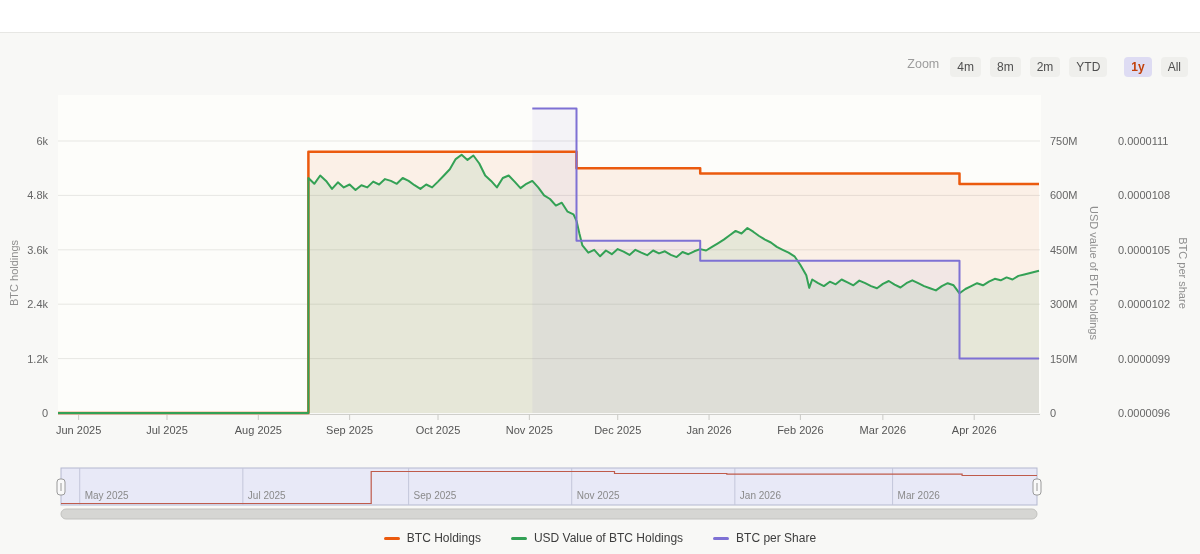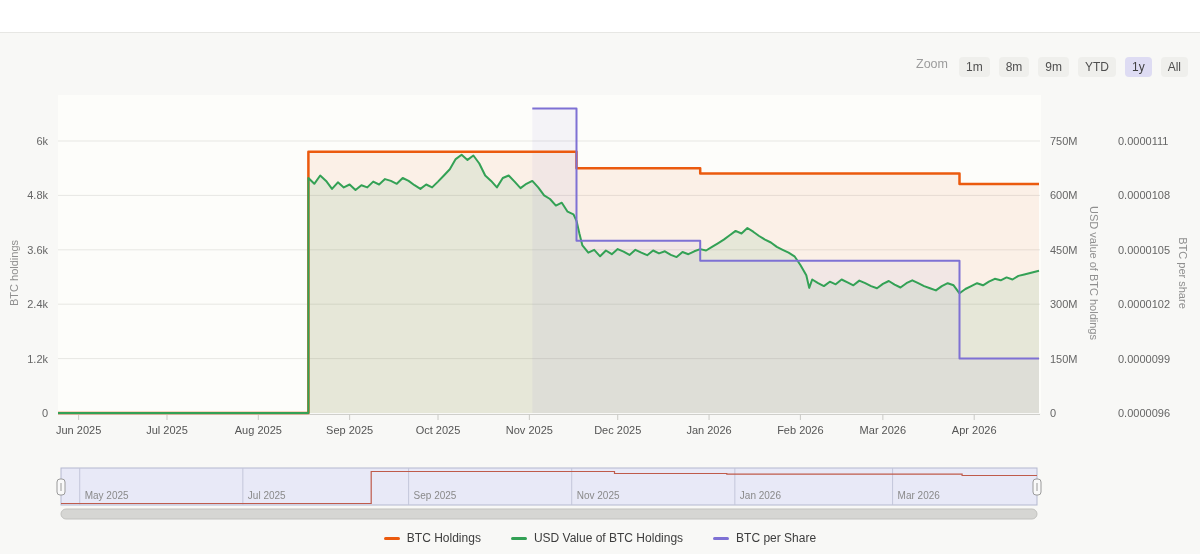--- a/index.html
+++ b/index.html
@@ -140,7 +140,7 @@
 
   <div class="zoom-row">
     <span class="zoom-label">Zoom</span>
-    <span class="zb">1m</span>
+    <span class="zb">4m</span>
     <span class="zb">8m</span>
     <span class="zb">9m</span>
     <span class="zb">YTD</span>

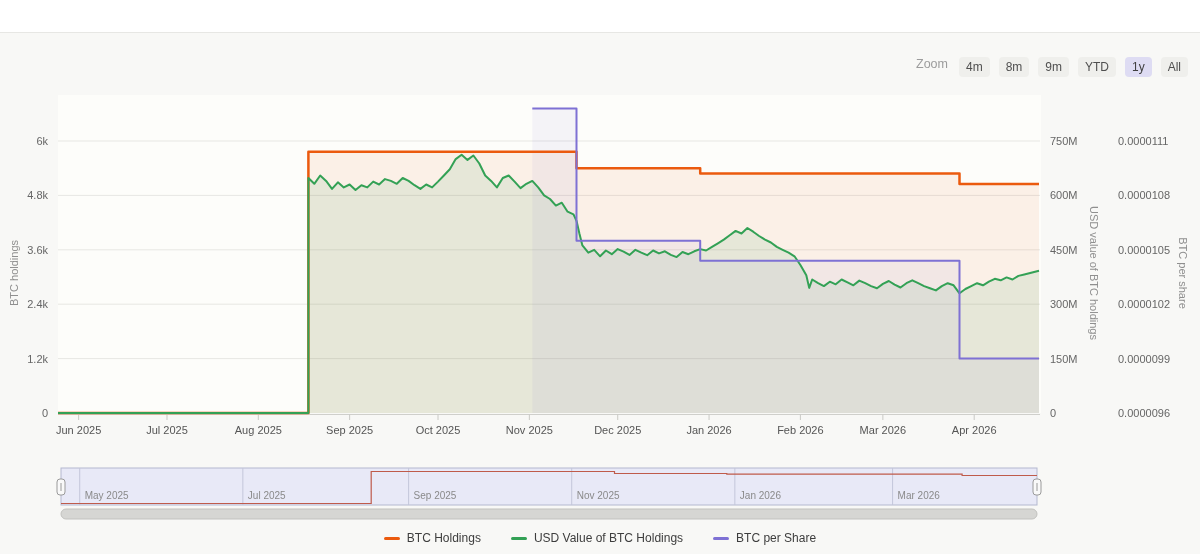--- a/index.html
+++ b/index.html
@@ -142,7 +142,7 @@
     <span class="zoom-label">Zoom</span>
     <span class="zb">4m</span>
     <span class="zb">8m</span>
-    <span class="zb">9m</span>
+    <span class="zb">2m</span>
     <span class="zb">YTD</span>
     <span class="zb selected">1y</span>
     <span class="zb">All</span>

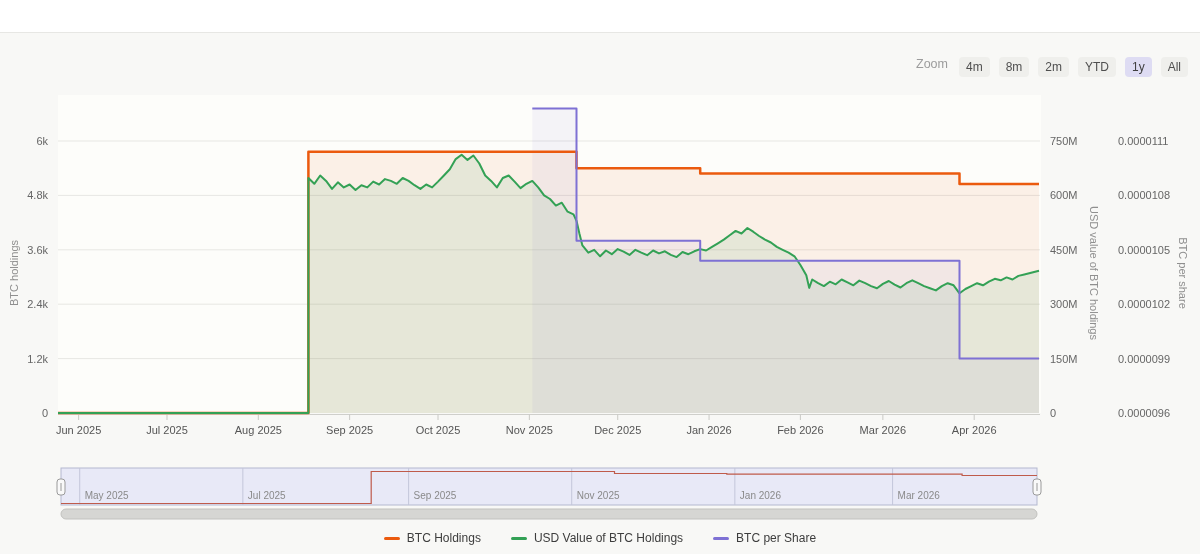--- a/index.html
+++ b/index.html
@@ -24,7 +24,7 @@
   .zoom-row { position:absolute; top:57px; right:12px; display:flex; gap:9px; z-index:4; }
   .zoom-label { font-size:12.5px; color:#9c9c9c; margin-right:2px; }
   .zb { font-size:12px; color:#4f4f4f; background:#efefec; border-radius:4px; padding:3px 7px; cursor:pointer; }
-  .zb.selected { background:#dedcf3; color:#404040; font-weight:normal; }
+  .zb.selected { background:#dedcf3; color:#c2410c; font-weight:bold;margin-left:8px; }
 
   
   .axis-title { position:absolute; font-size:11px; color:#8f8f8f; white-space:nowrap; }

